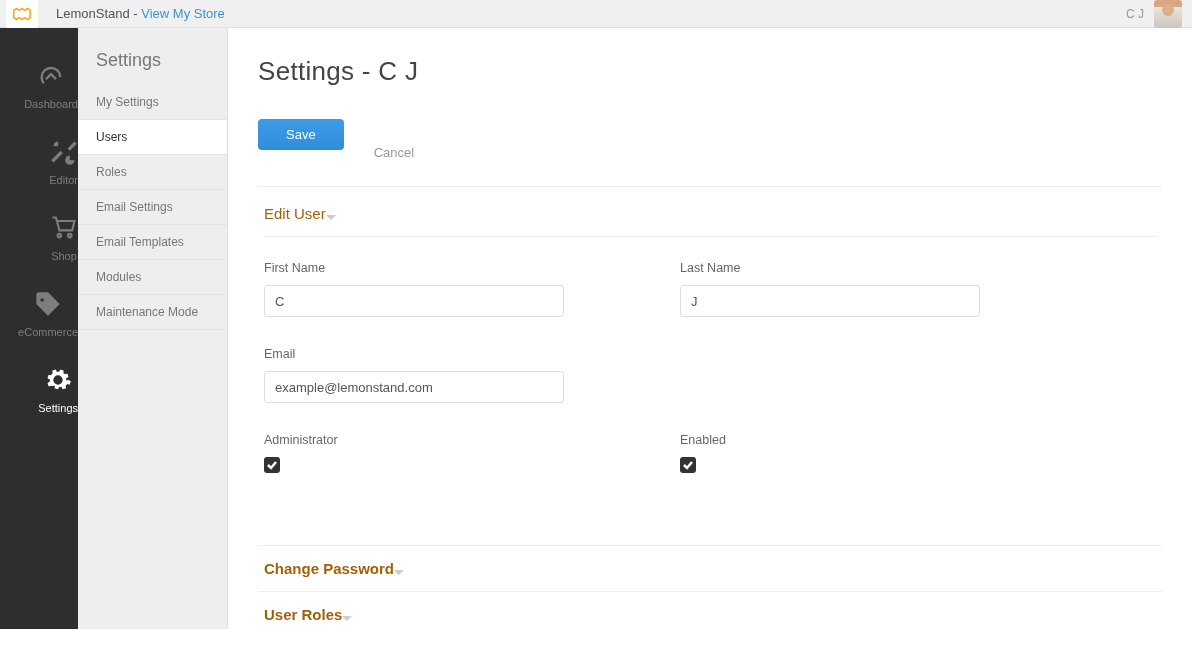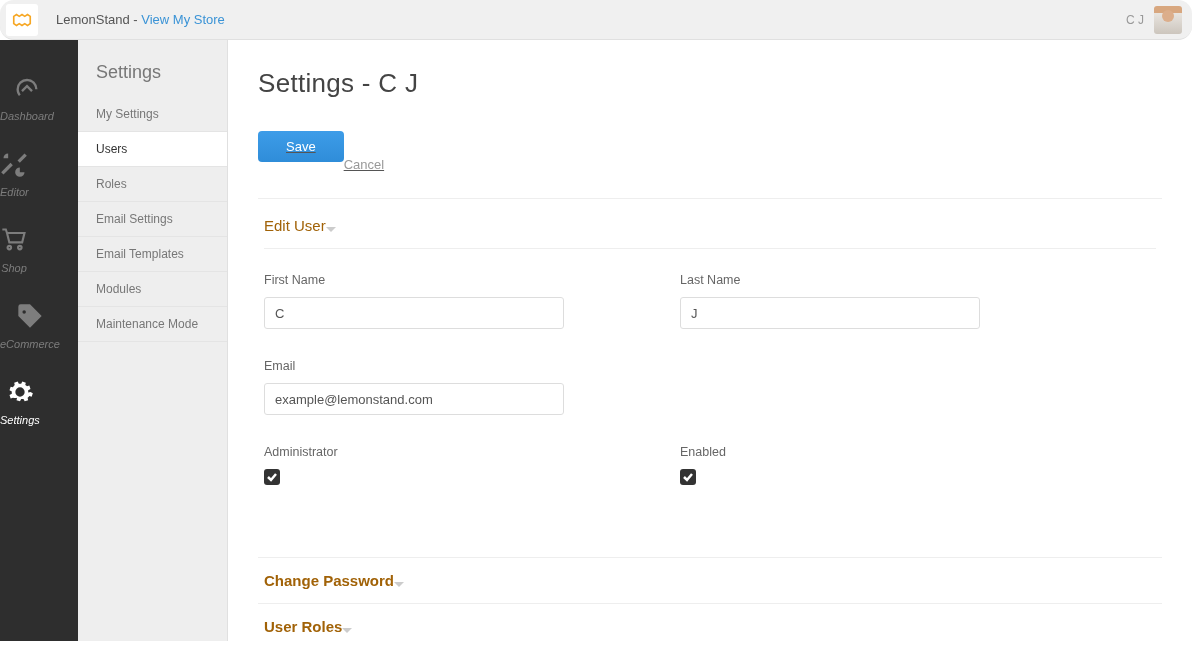--- a/index.html
+++ b/index.html
@@ -16,13 +16,12 @@
 
   
   .topbar {
-    height: 40px;
+    height: 28px;
     background: #f0f0f0;
     border-bottom: 1px solid #e0e0e0;
     display: flex;
     align-items: center;
     padding: 0 10px 0 6px;
-    border-radius: 14px;
   }
   .logo-box {
     width: 32px;

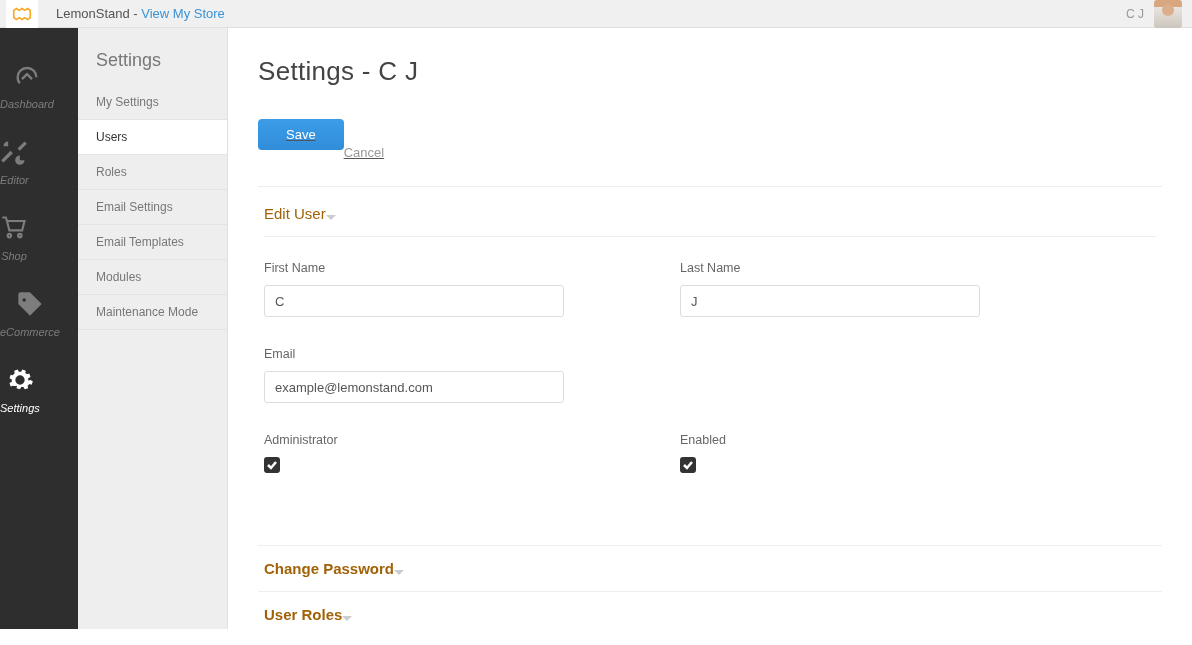--- a/index.html
+++ b/index.html
@@ -58,9 +58,8 @@
     background: #2e2e2e;
     display: flex;
     flex-direction: column;
-    align-items: flex-start;
+    align-items: flex-end;
     padding-top: 20px;
-    font-style: italic;
   }
   .mainnav-item {
     text-align: center;

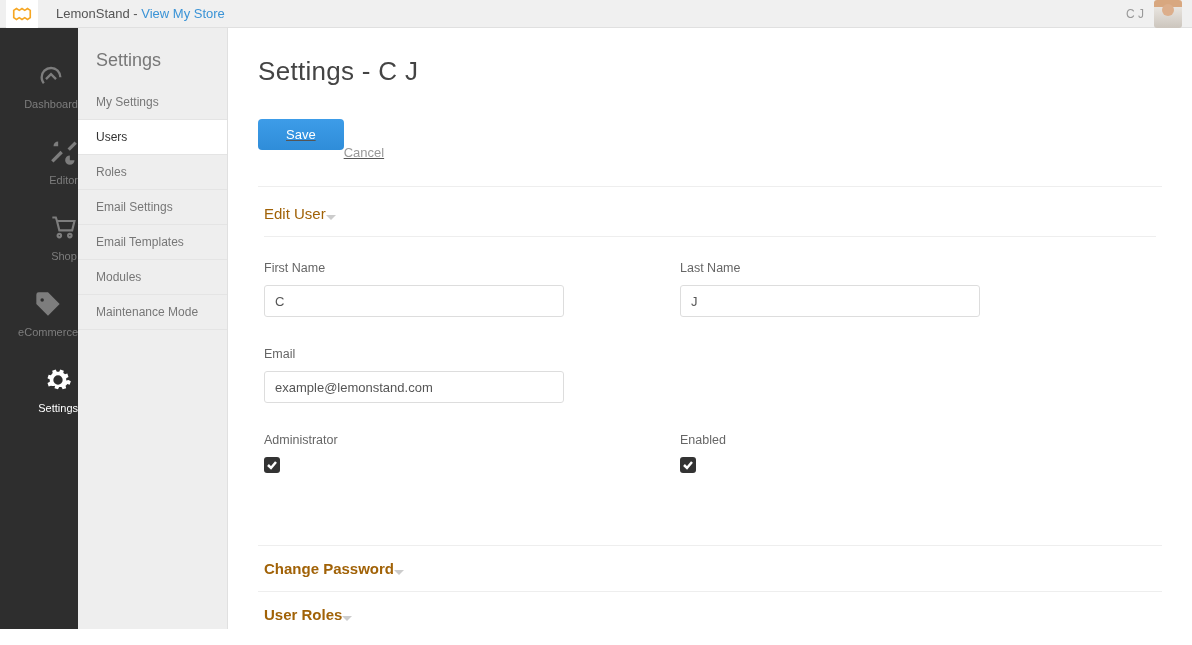--- a/index.html
+++ b/index.html
@@ -112,7 +112,7 @@
     margin-bottom: 22px;
     letter-spacing: 0.3px;
   }
-  .actions { display:flex; align-items:center; margin-bottom: 26px; text-decoration: underline; }
+  .actions { display:flex; align-items:center; gap: 30px; margin-bottom: 26px; }
   .btn-primary {
     background: linear-gradient(#3d9ce8, #2f8dd9);
     color: #fff;

